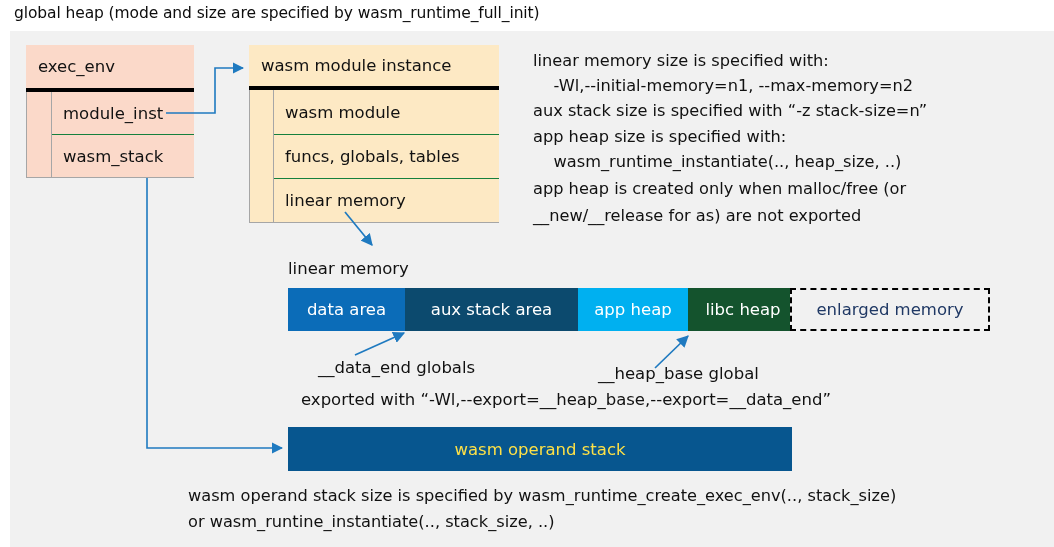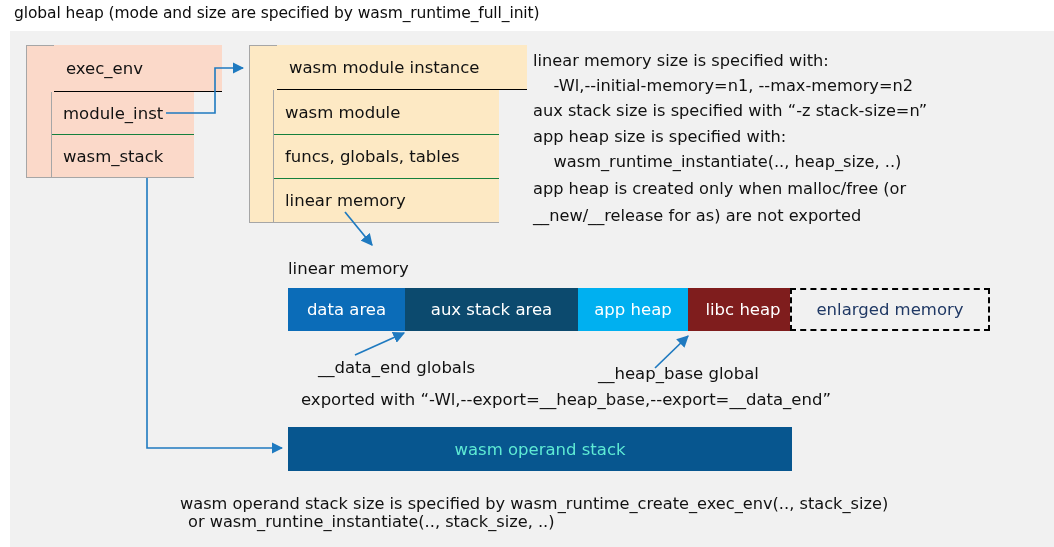--- a/index.html
+++ b/index.html
@@ -53,9 +53,8 @@
     padding-left: 12px;
     font-size: 16.5px;
     color: #111;
-    border-bottom: 1px solid #000000;
-    white-space: nowrap;
-    margin-left: 28px;
+    border-bottom: 4px solid #000000;
+    white-space: nowrap;
   }
   .box-row {
     position: absolute;

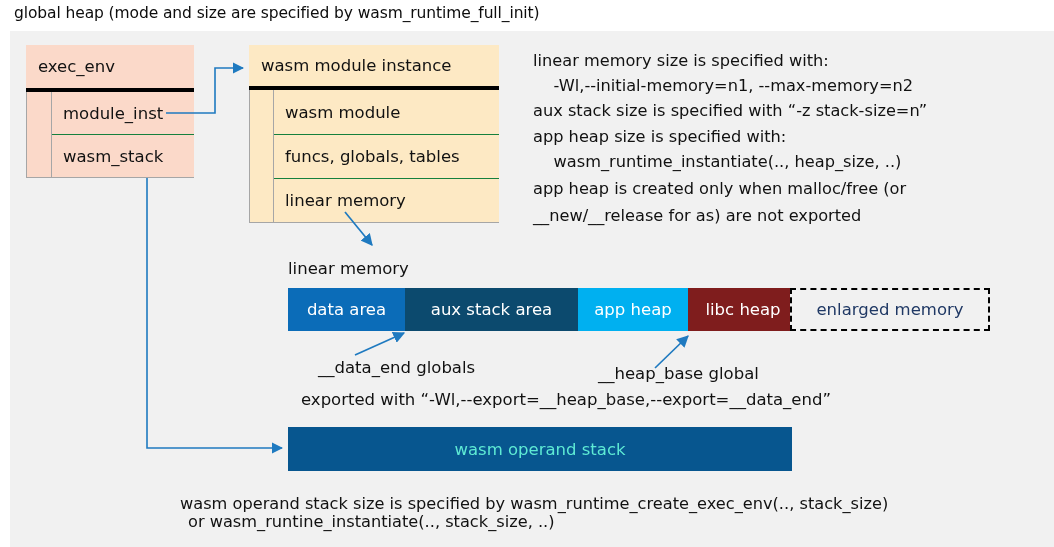--- a/index.html
+++ b/index.html
@@ -197,7 +197,7 @@
     <div class="seg" style="width:110px; background:#00b0f0;">
       <span>app heap</span>
     </div>
-    <div class="seg" style="width:102px; background:#7f1d1d;padding-left:8px;">
+    <div class="seg" style="width:102px; background:#14532d;padding-left:8px;">
       <span>libc heap</span>
     </div>
     <div class="seg enlarged" style="width:200px;">

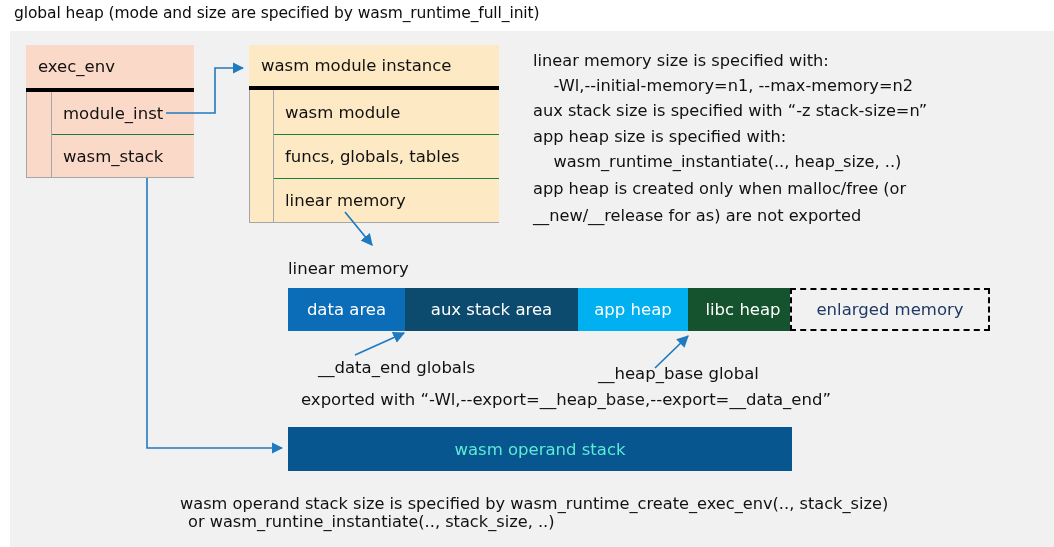--- a/index.html
+++ b/index.html
@@ -122,7 +122,7 @@
     display: flex;
     align-items: center;
     justify-content: center;
-    color: #5eead4;
+    color: #fde047;
     font-size: 16.5px;
     white-space: nowrap;
   }

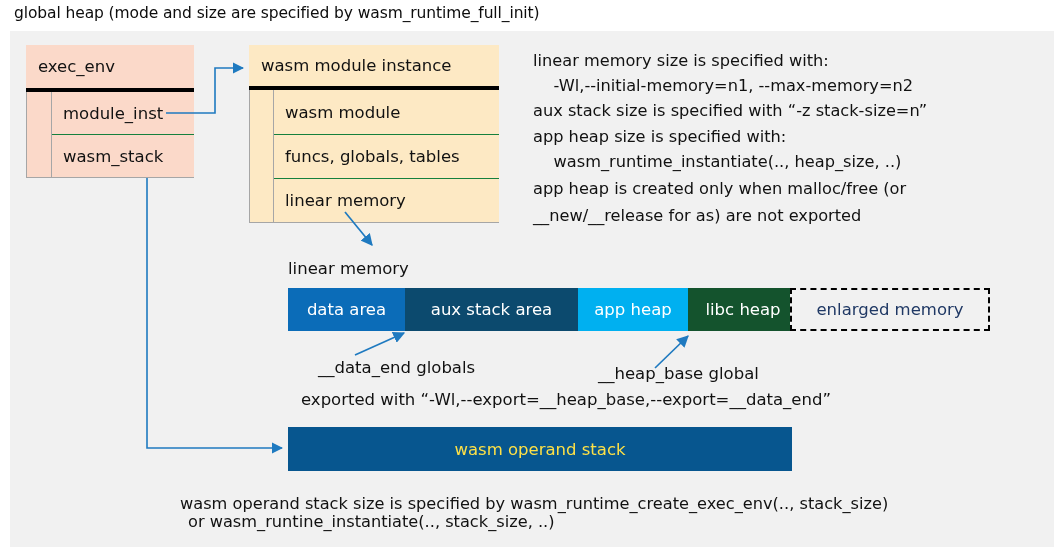--- a/index.html
+++ b/index.html
@@ -213,7 +213,7 @@
     <span>wasm operand stack</span>
   </div>
 
-  <div class="caption" style="left:180px; top:483px;margin-top:8px;">wasm operand stack size is specified by wasm_runtime_create_exec_env(.., stack_size)</div>
+  <div class="caption" style="left:188px; top:483px;">wasm operand stack size is specified by wasm_runtime_create_exec_env(.., stack_size)</div>
   <div class="caption" style="left:188px; top:509px;">or wasm_runtine_instantiate(.., stack_size, ..)</div>
 
   <svg class="overlay" viewBox="0 0 1054 547">

